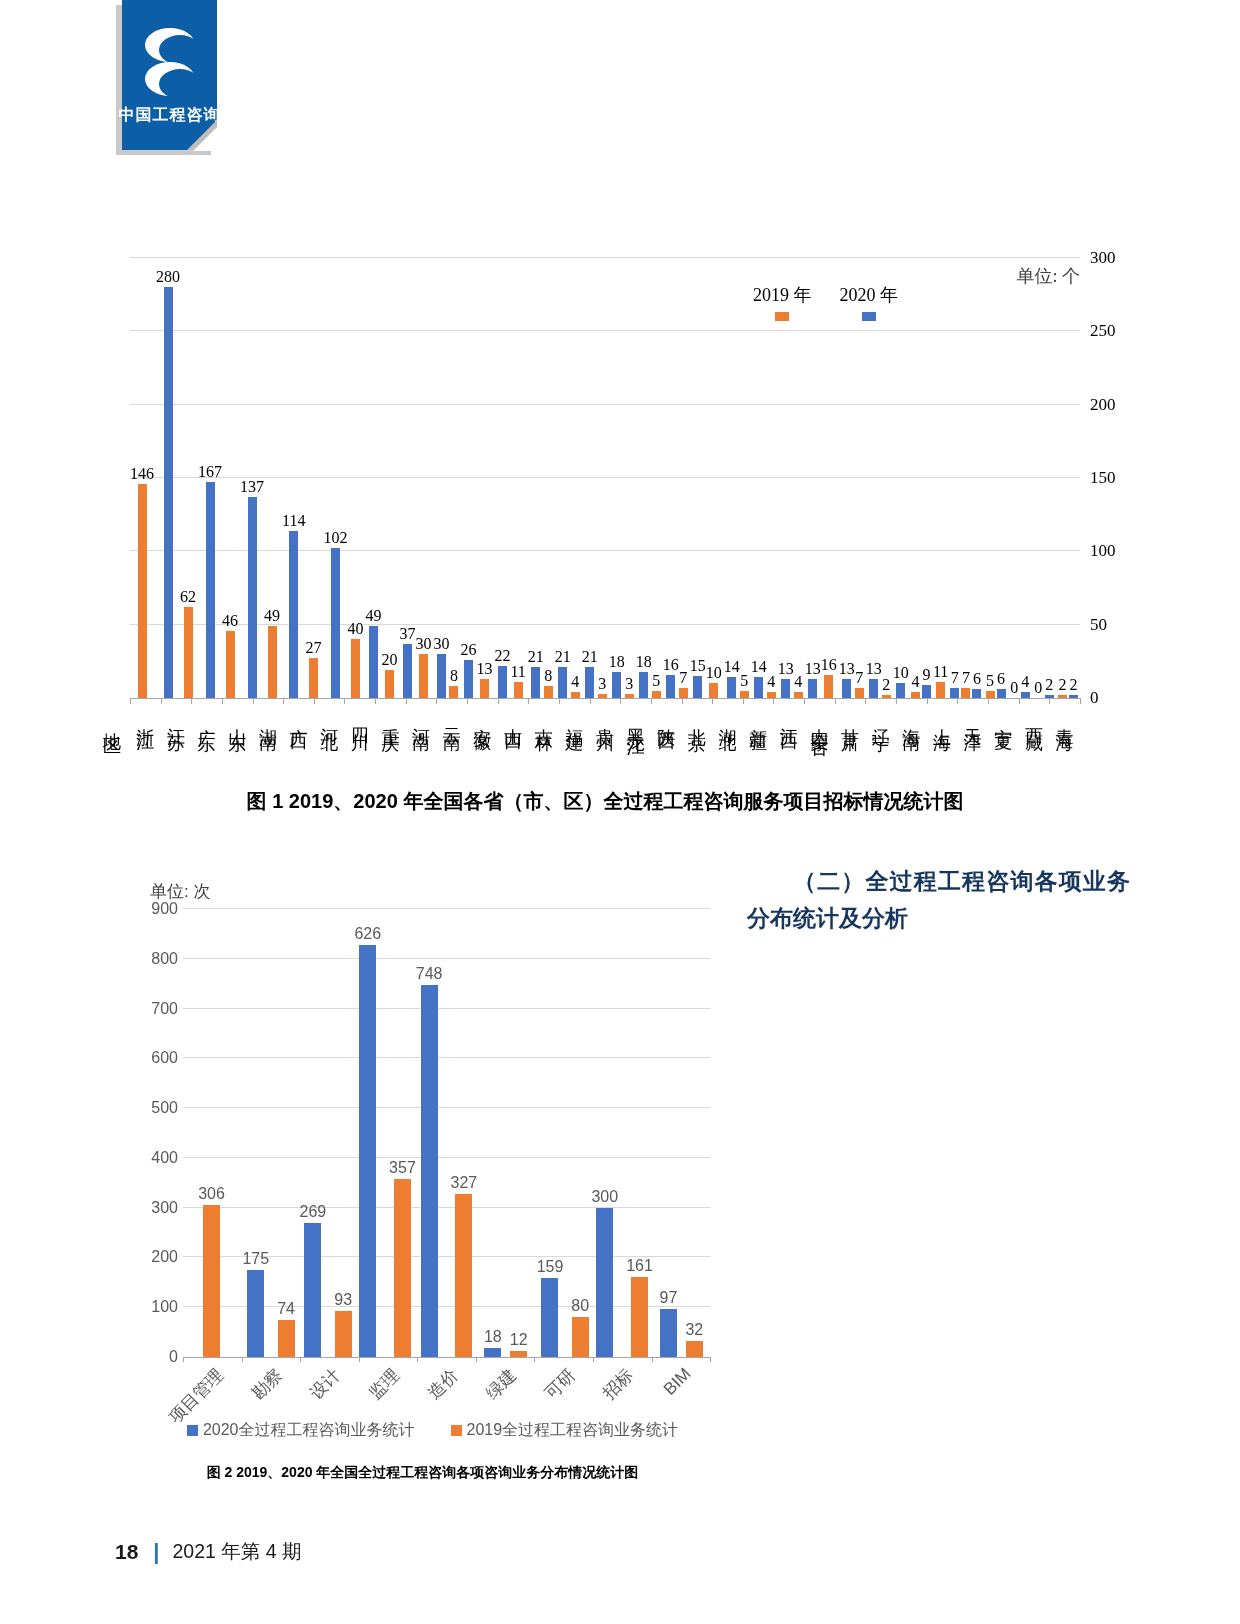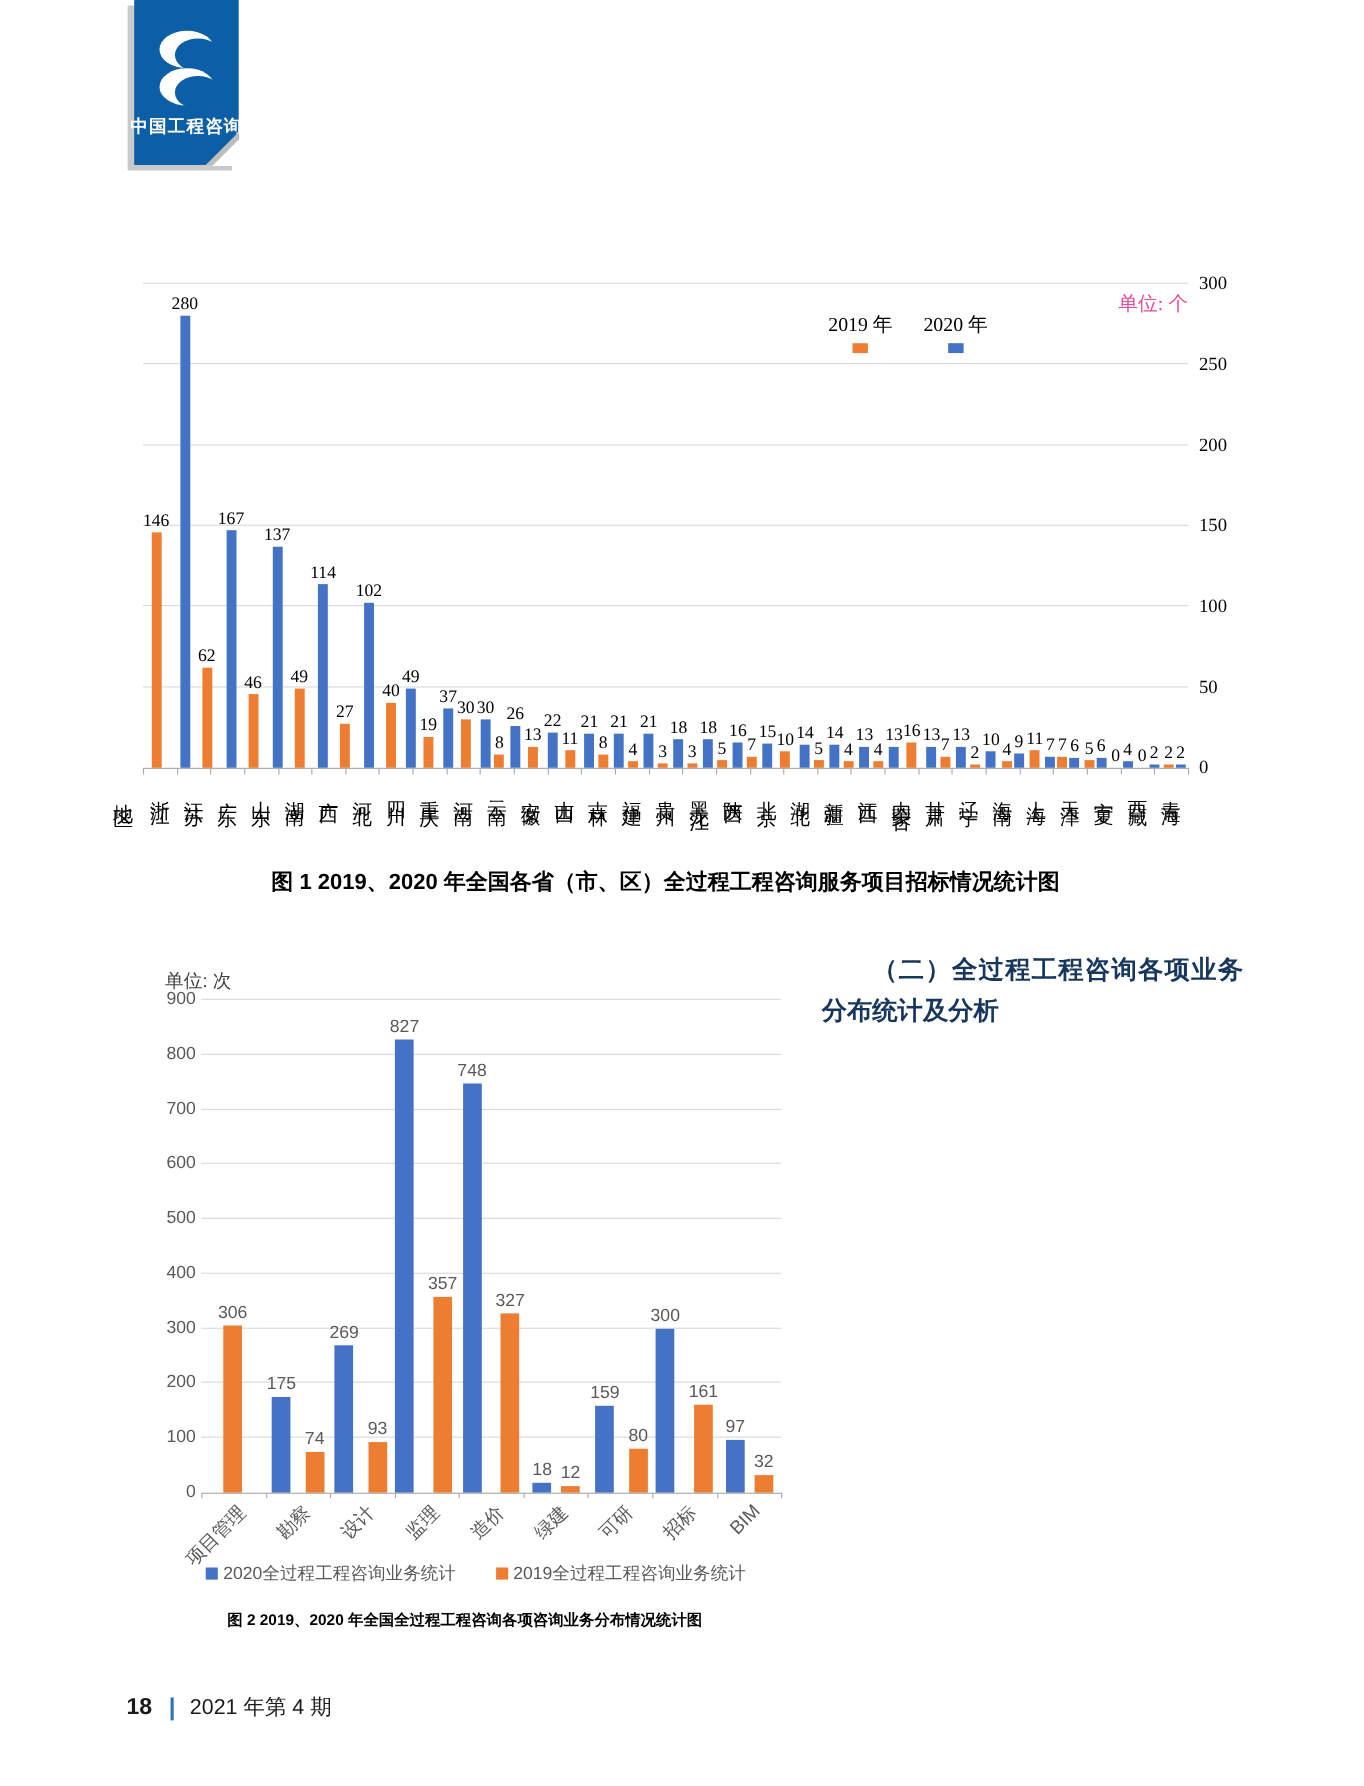--- a/index.html
+++ b/index.html
@@ -18,7 +18,7 @@
              border-left:25px solid transparent;border-bottom:25px solid #ffffff;}
 
   
-  #f1unit{position:absolute;right:160px;top:264px;font:18px "Liberation Serif",serif;color:#ec4899;}
+  #f1unit{position:absolute;right:160px;top:264px;font:18px "Liberation Serif",serif;color:#404040;}
   #f1legend{position:absolute;left:753px;top:283px;display:flex;gap:28px;}
   .lg1i{display:flex;flex-direction:column;align-items:center;gap:5px;}
   .lg1t{font:18px "Liberation Serif",serif;color:#000;}

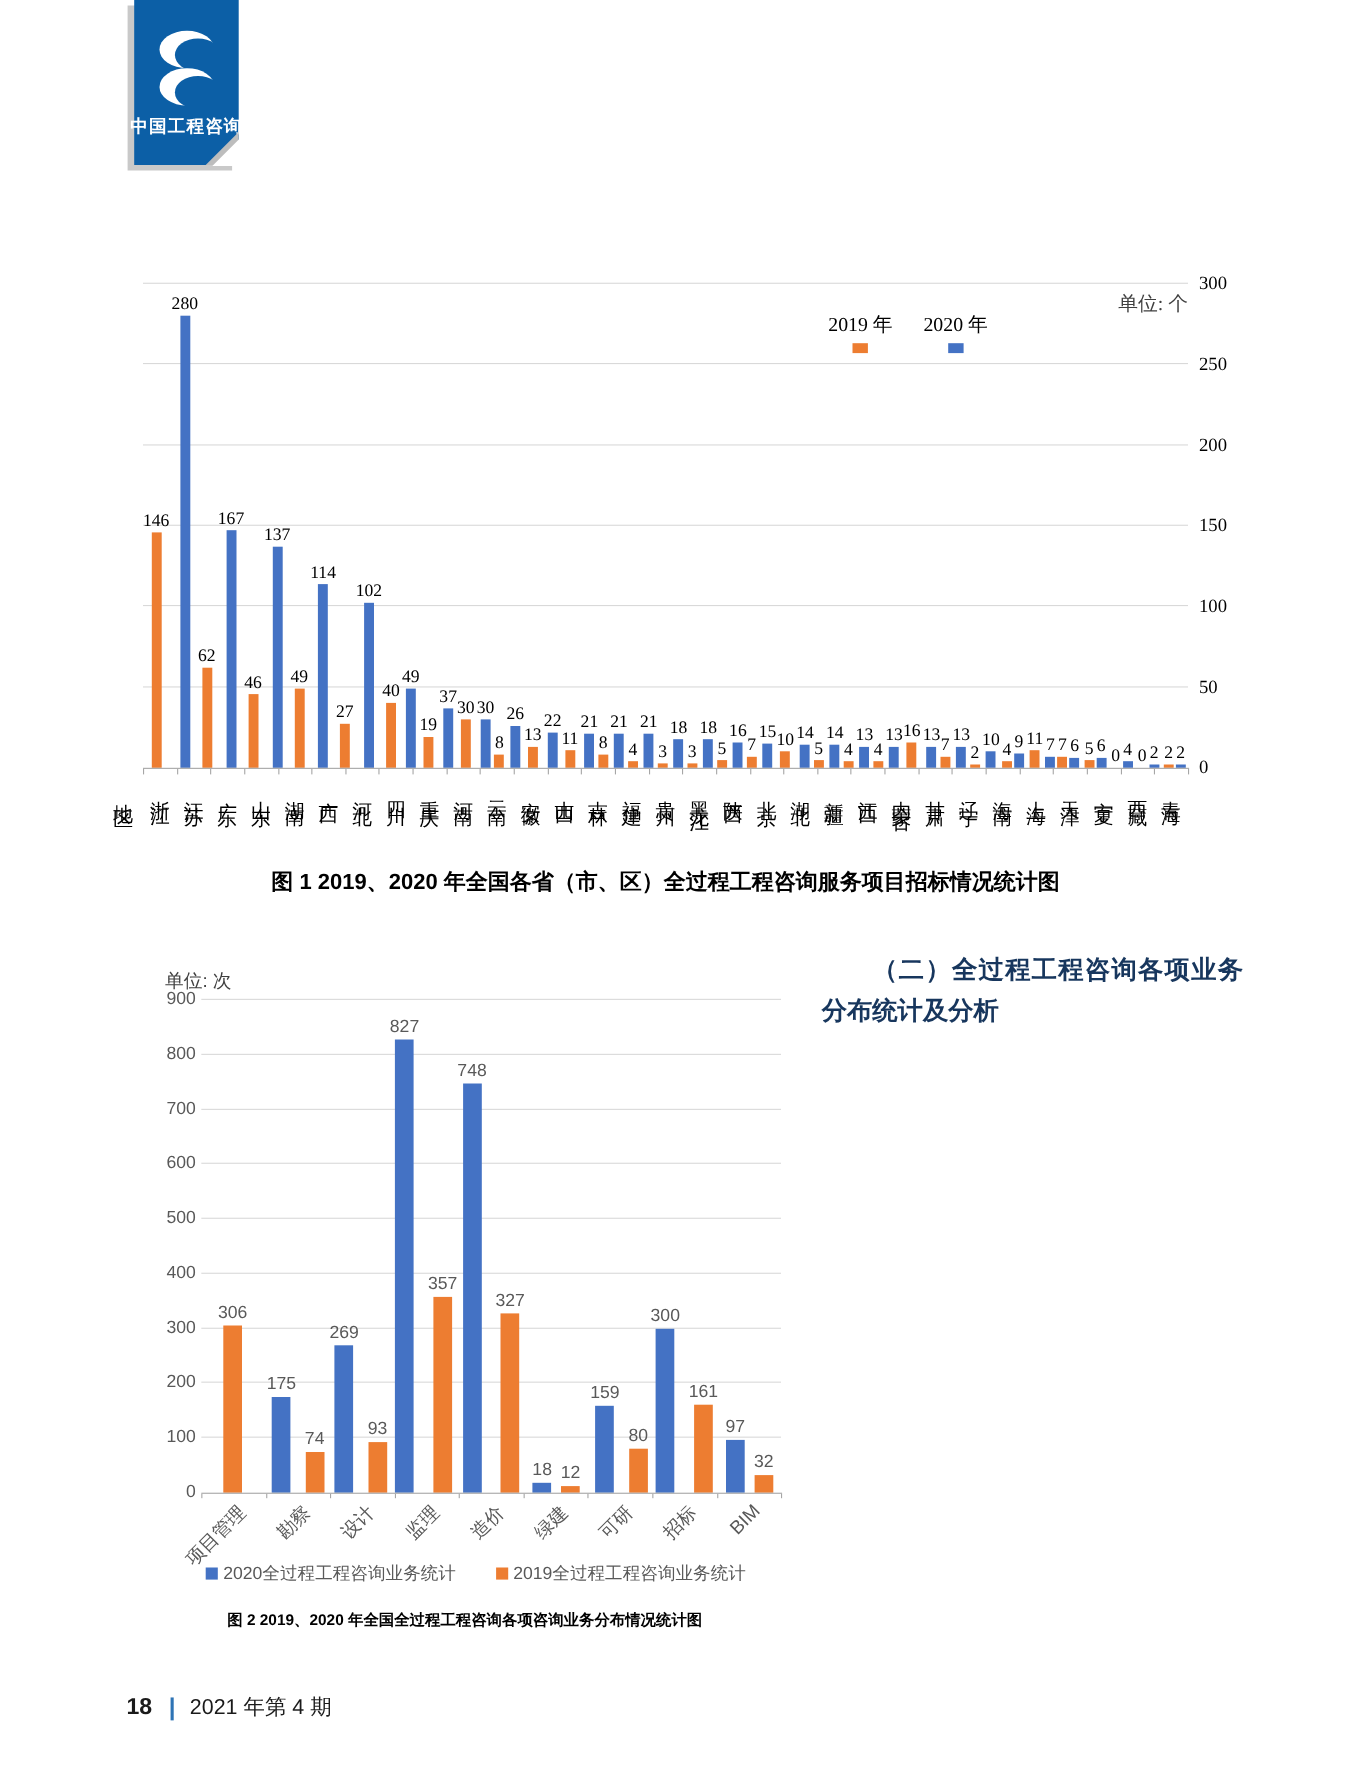--- a/index.html
+++ b/index.html
@@ -185,7 +185,7 @@
       </div>
       <div class="f1g">
         <div class="bw">
-          <div class="f1v">19</div>
+          <div class="f1v">20</div>
           <div class="f1b" style="height: 27.8667px; background: rgb(237, 125, 49);"></div>
         </div>
         <div class="bw">

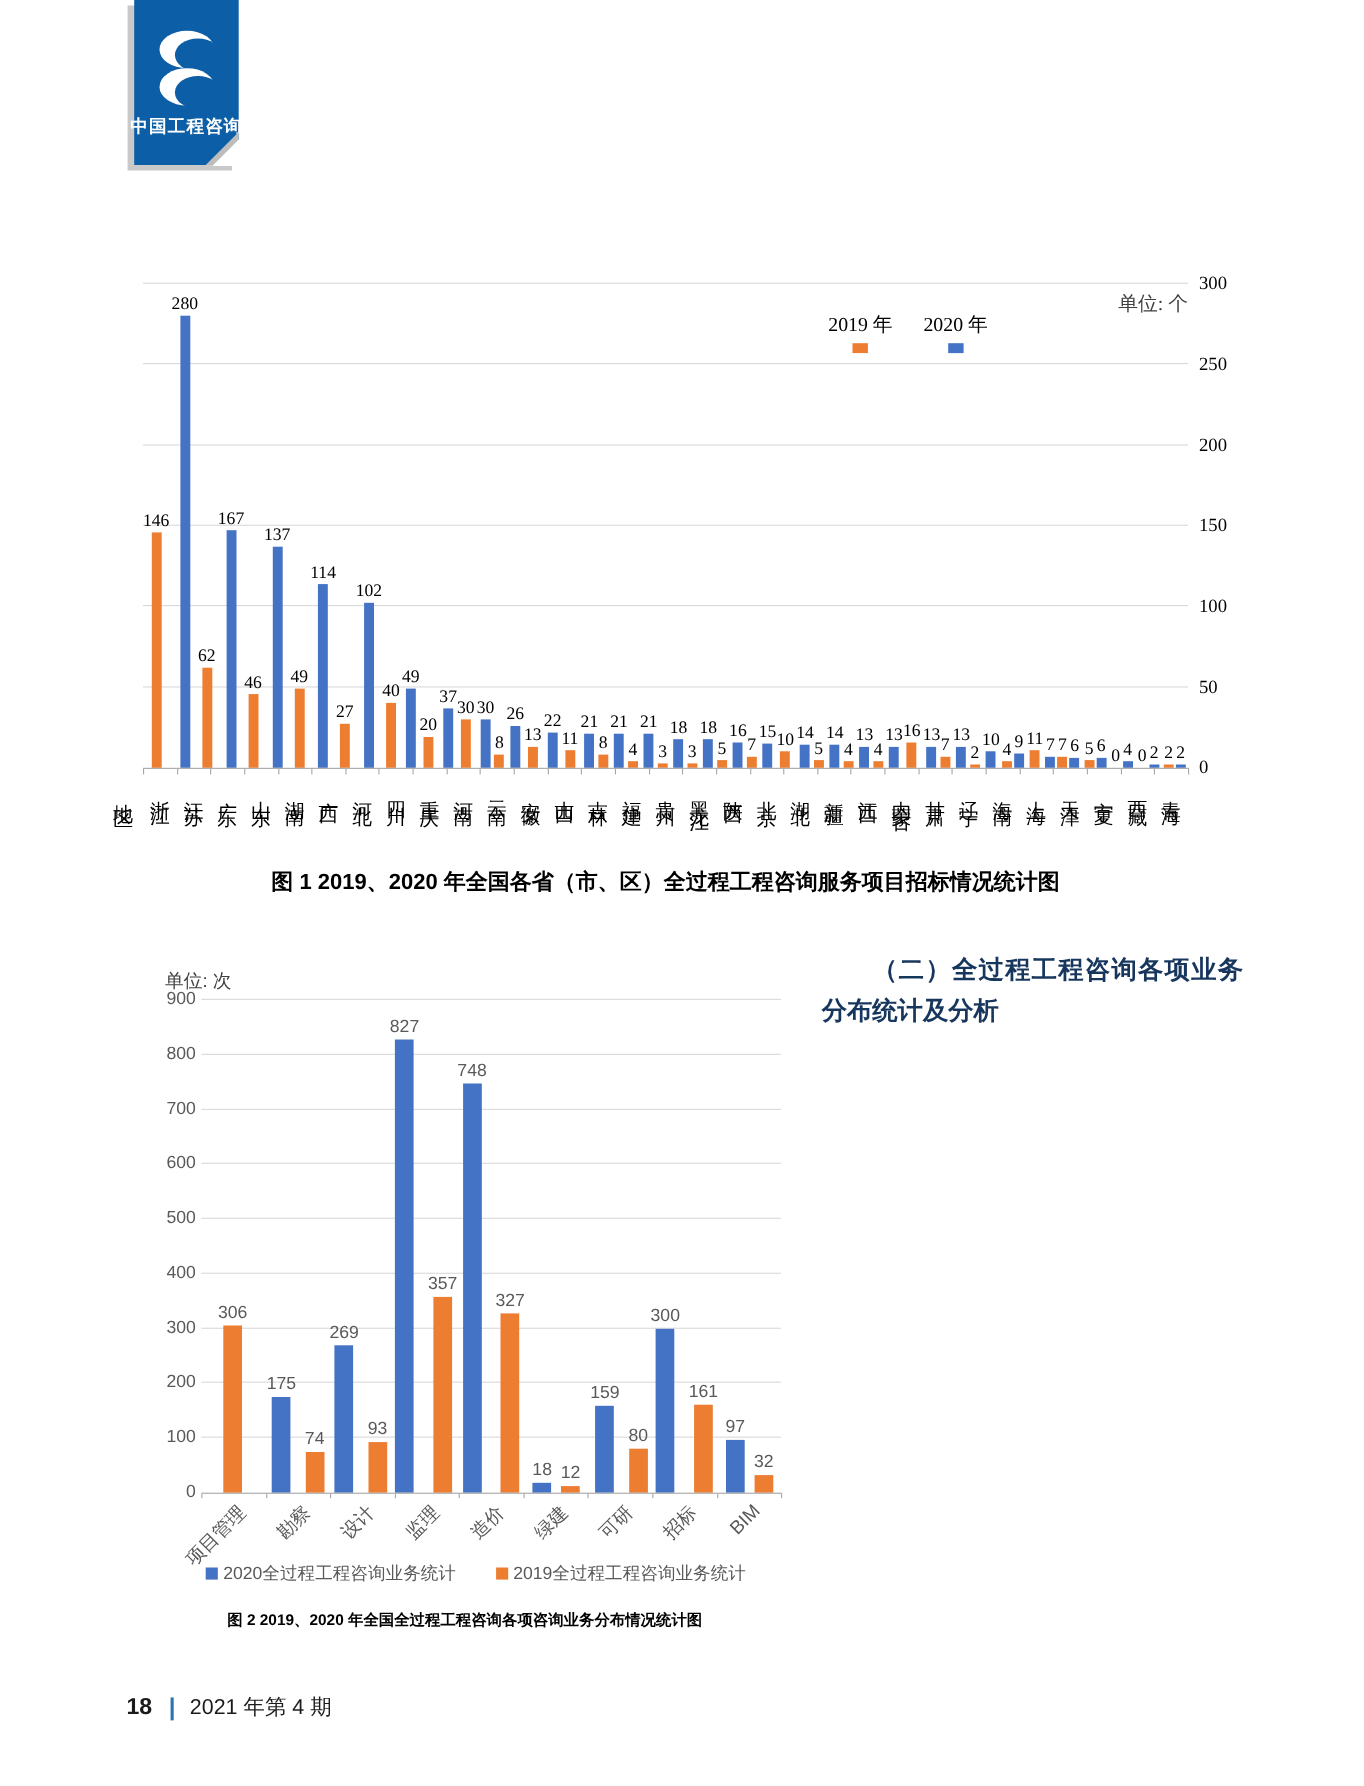--- a/index.html
+++ b/index.html
@@ -620,7 +620,7 @@
       </div>
       <div class="f2g">
         <div class="bw">
-          <div class="f2v">827</div>
+          <div class="f2v">626</div>
           <div class="f2b" style="height: 411.662px; background: rgb(68, 114, 196);"></div>
         </div>
         <div class="bw">

